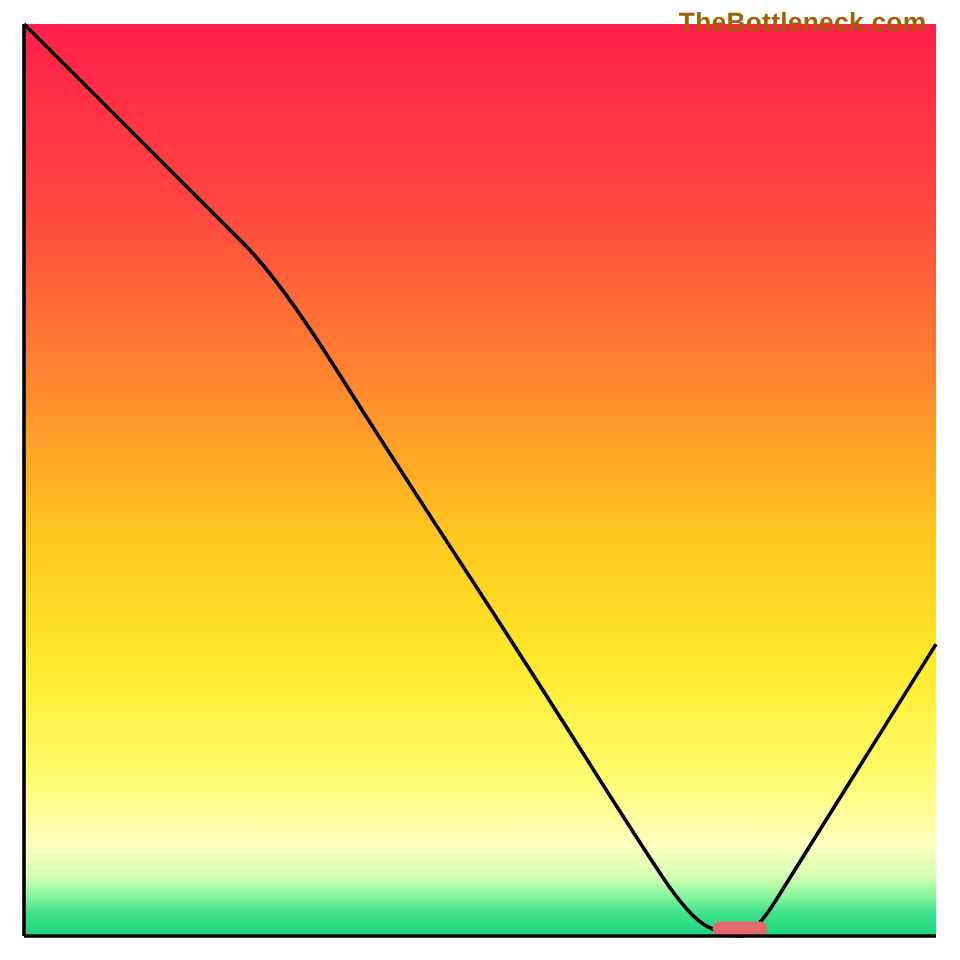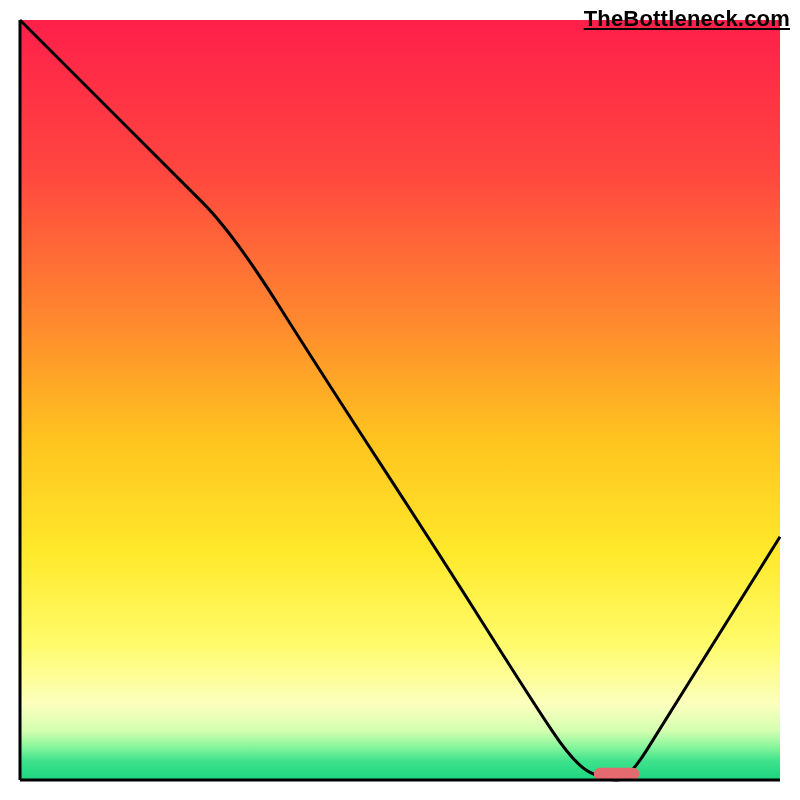--- a/index.html
+++ b/index.html
@@ -18,13 +18,12 @@
   .watermark {
     position: absolute;
     top: 6px;
-    right: 10px;
+    right: 28px;
     font-size: 22px;
     font-weight: 600;
-    color: #000000;
+    color: #a16207;
     z-index: 10;
     letter-spacing: 0.2px;
-    text-decoration: underline;
   }
   svg {
     display: block;

